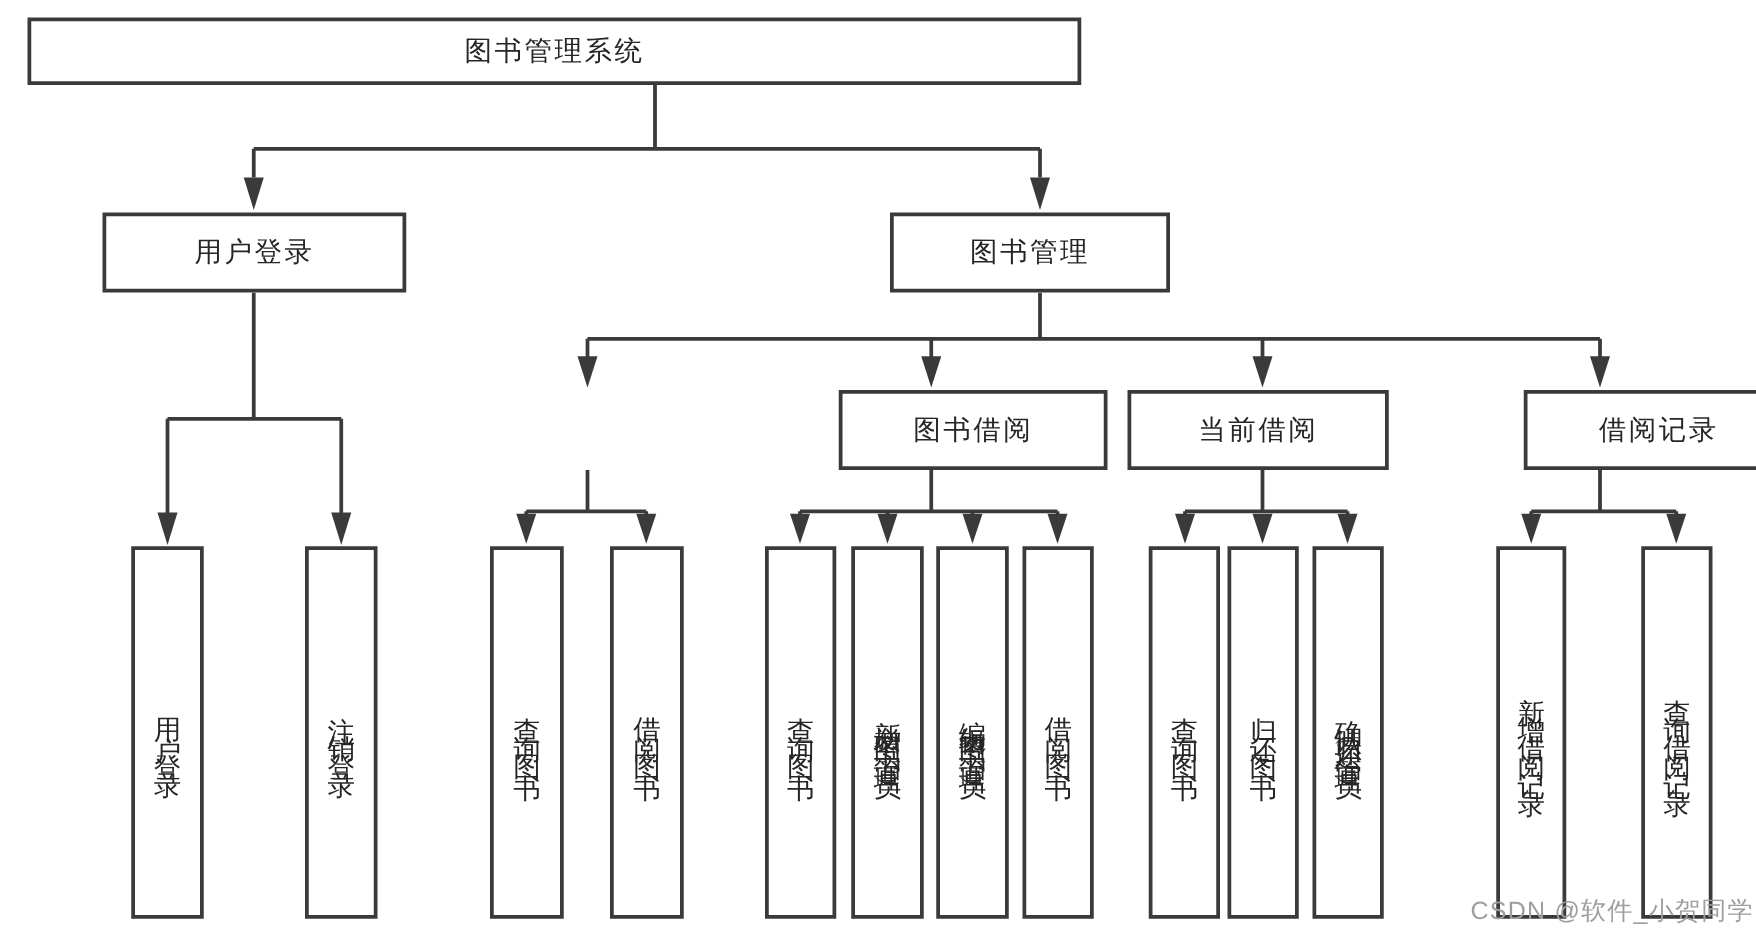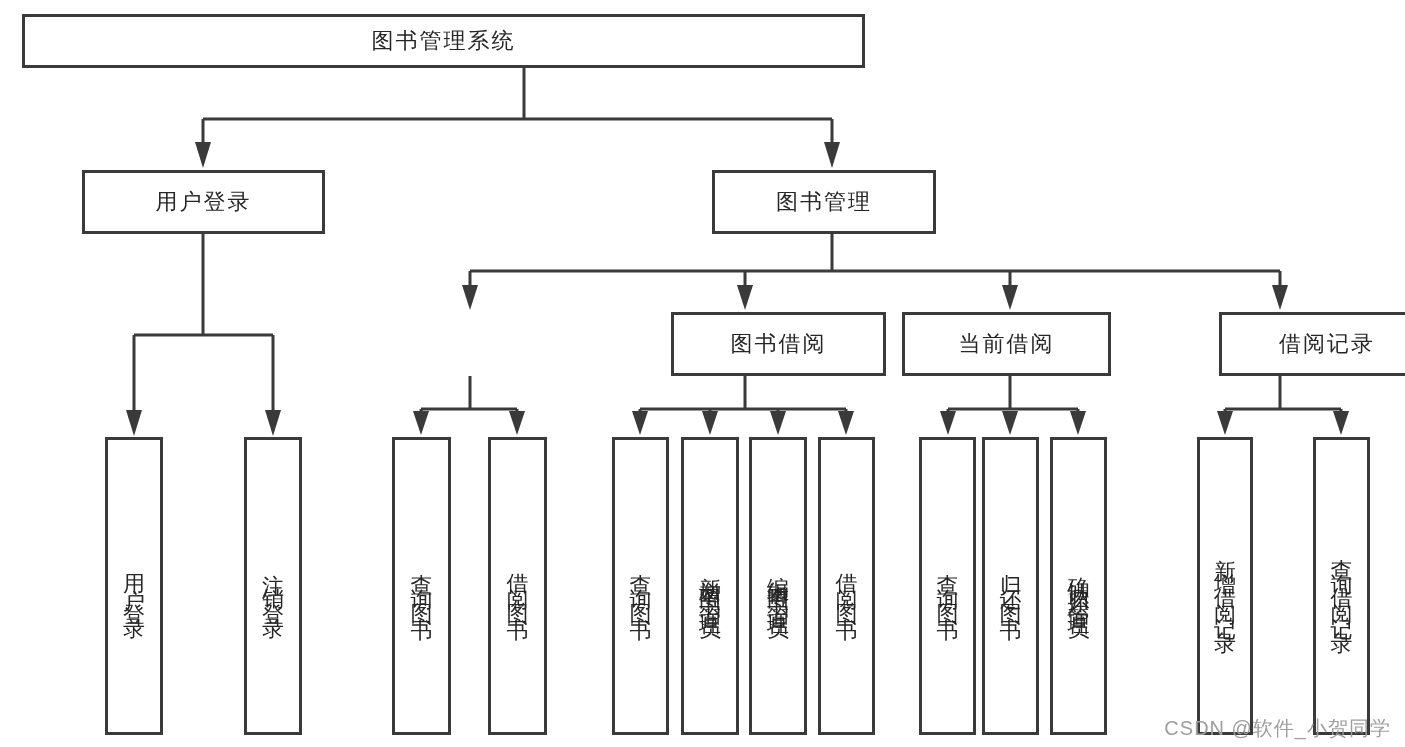--- a/index.html
+++ b/index.html
@@ -63,7 +63,7 @@
   }
   .watermark {
     position: absolute;
-    right: 14px;
+    right: 2px;
     bottom: 5px;
     color: var(--wm);
     font-size: 20px;

